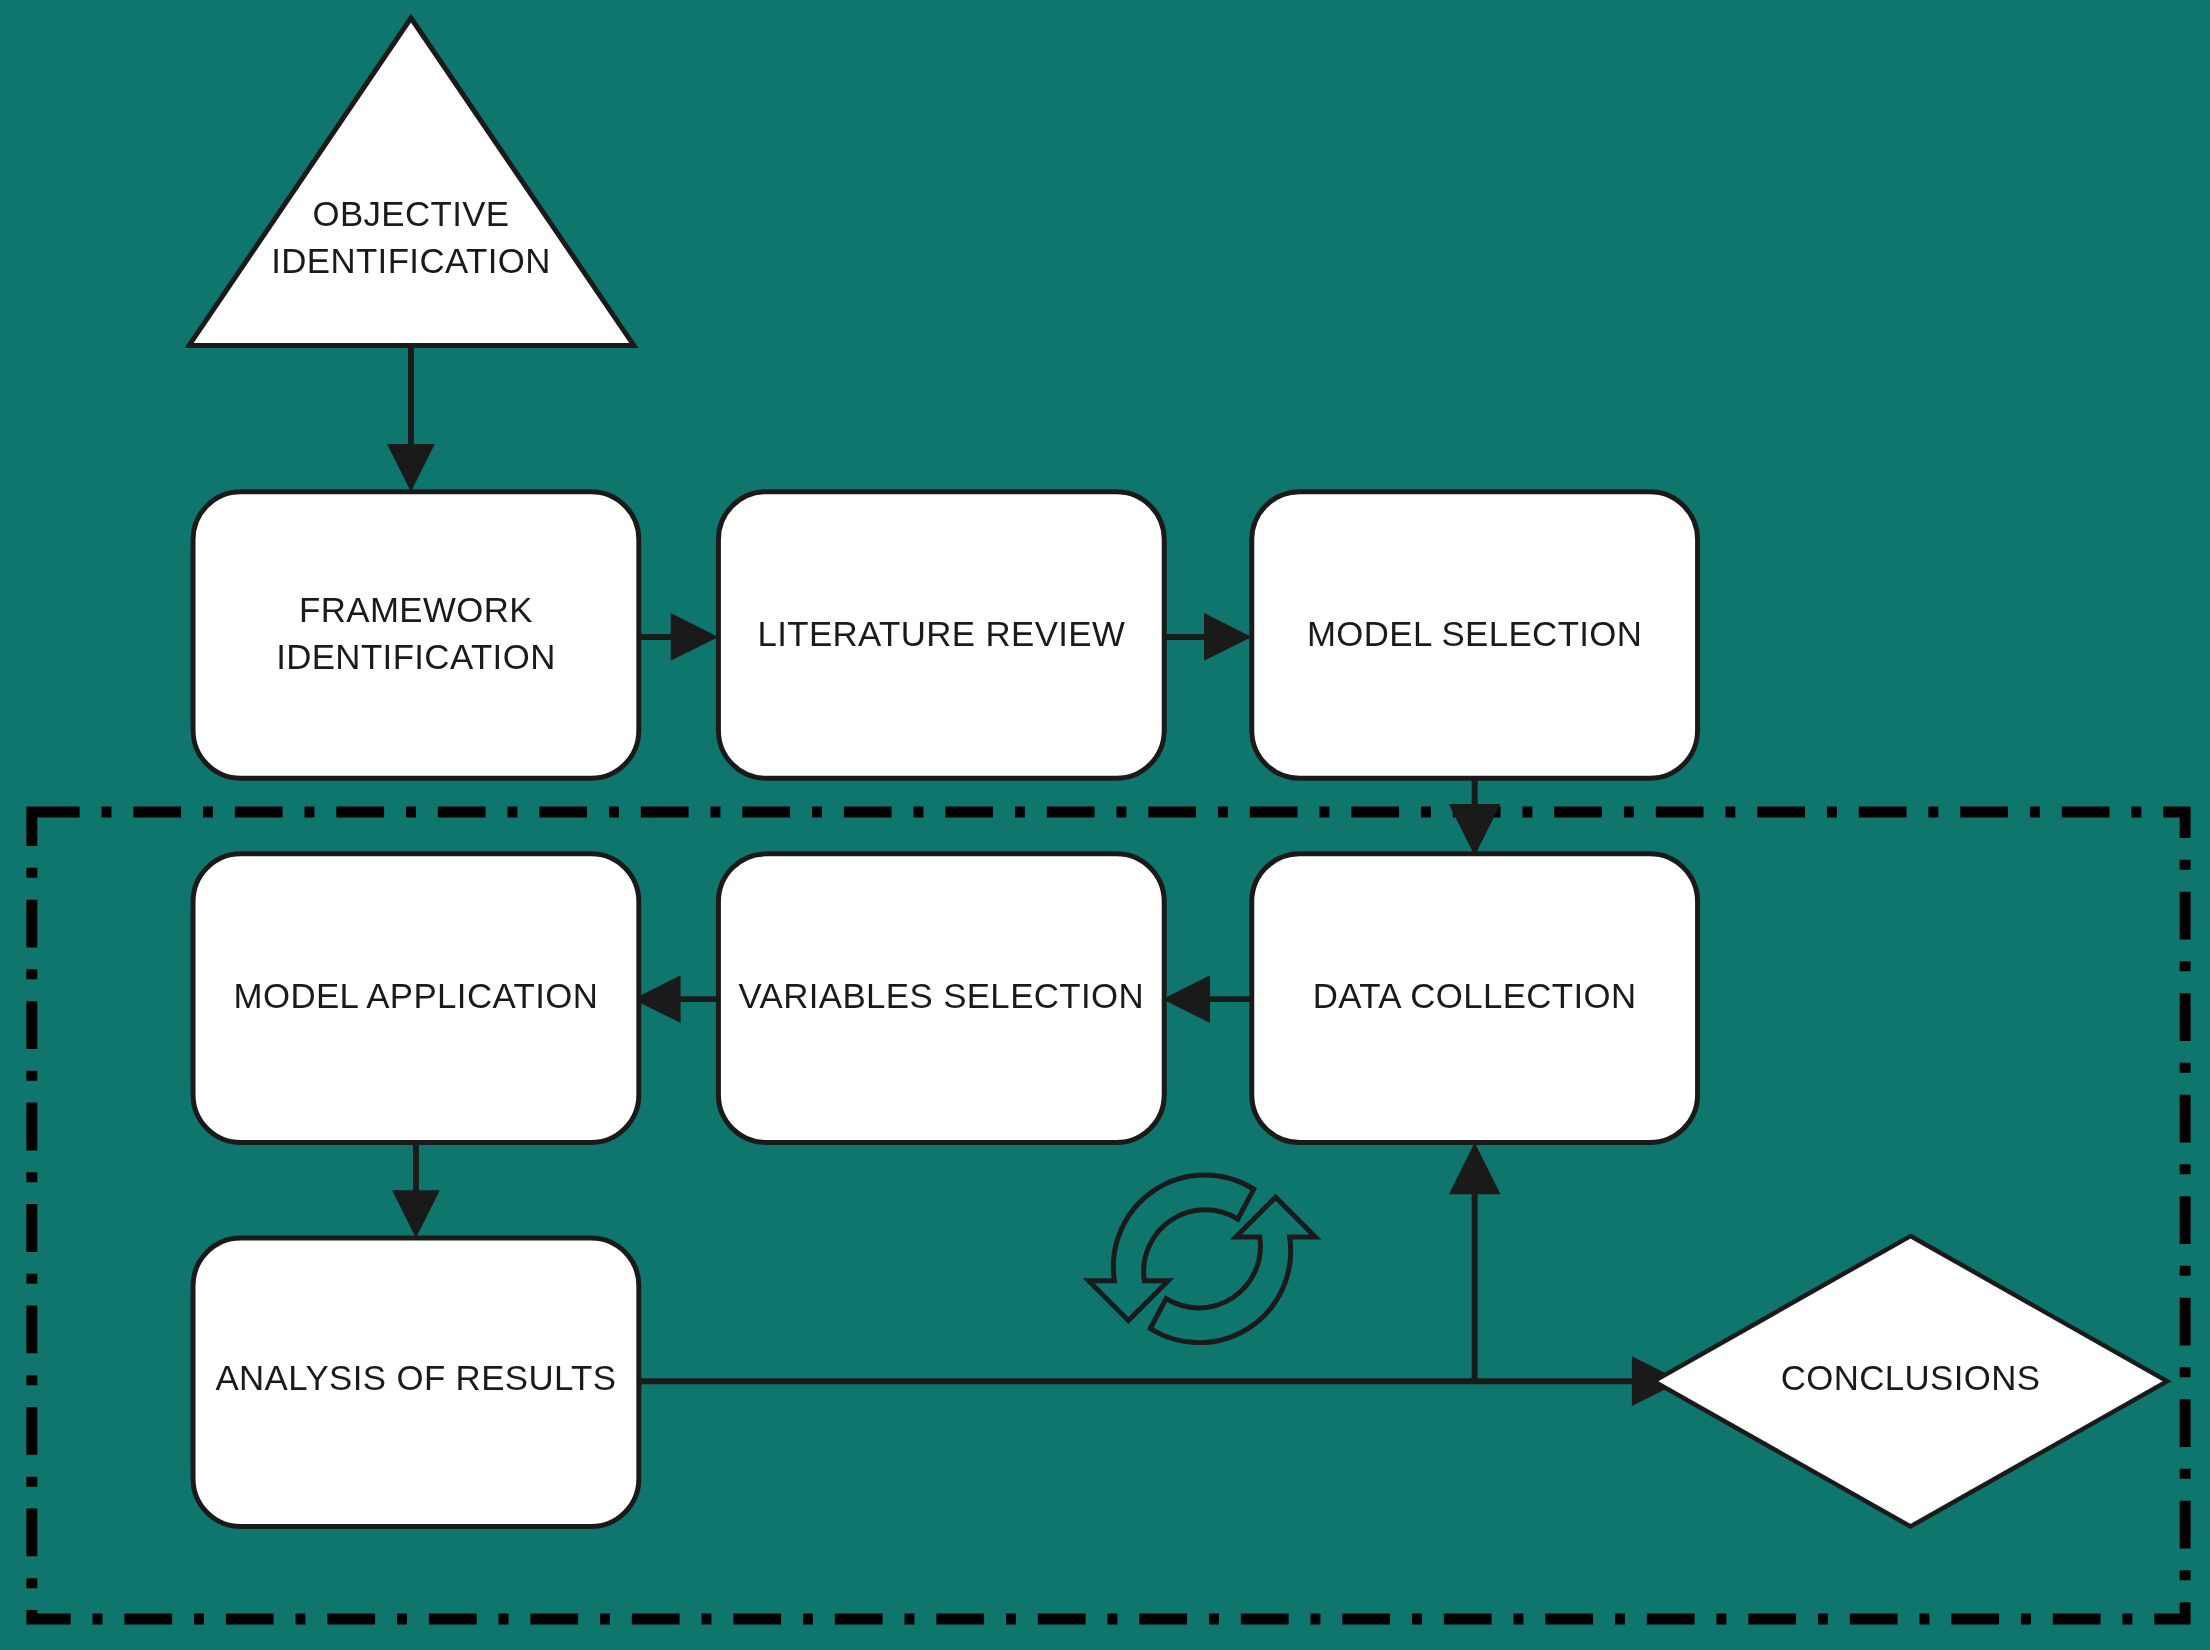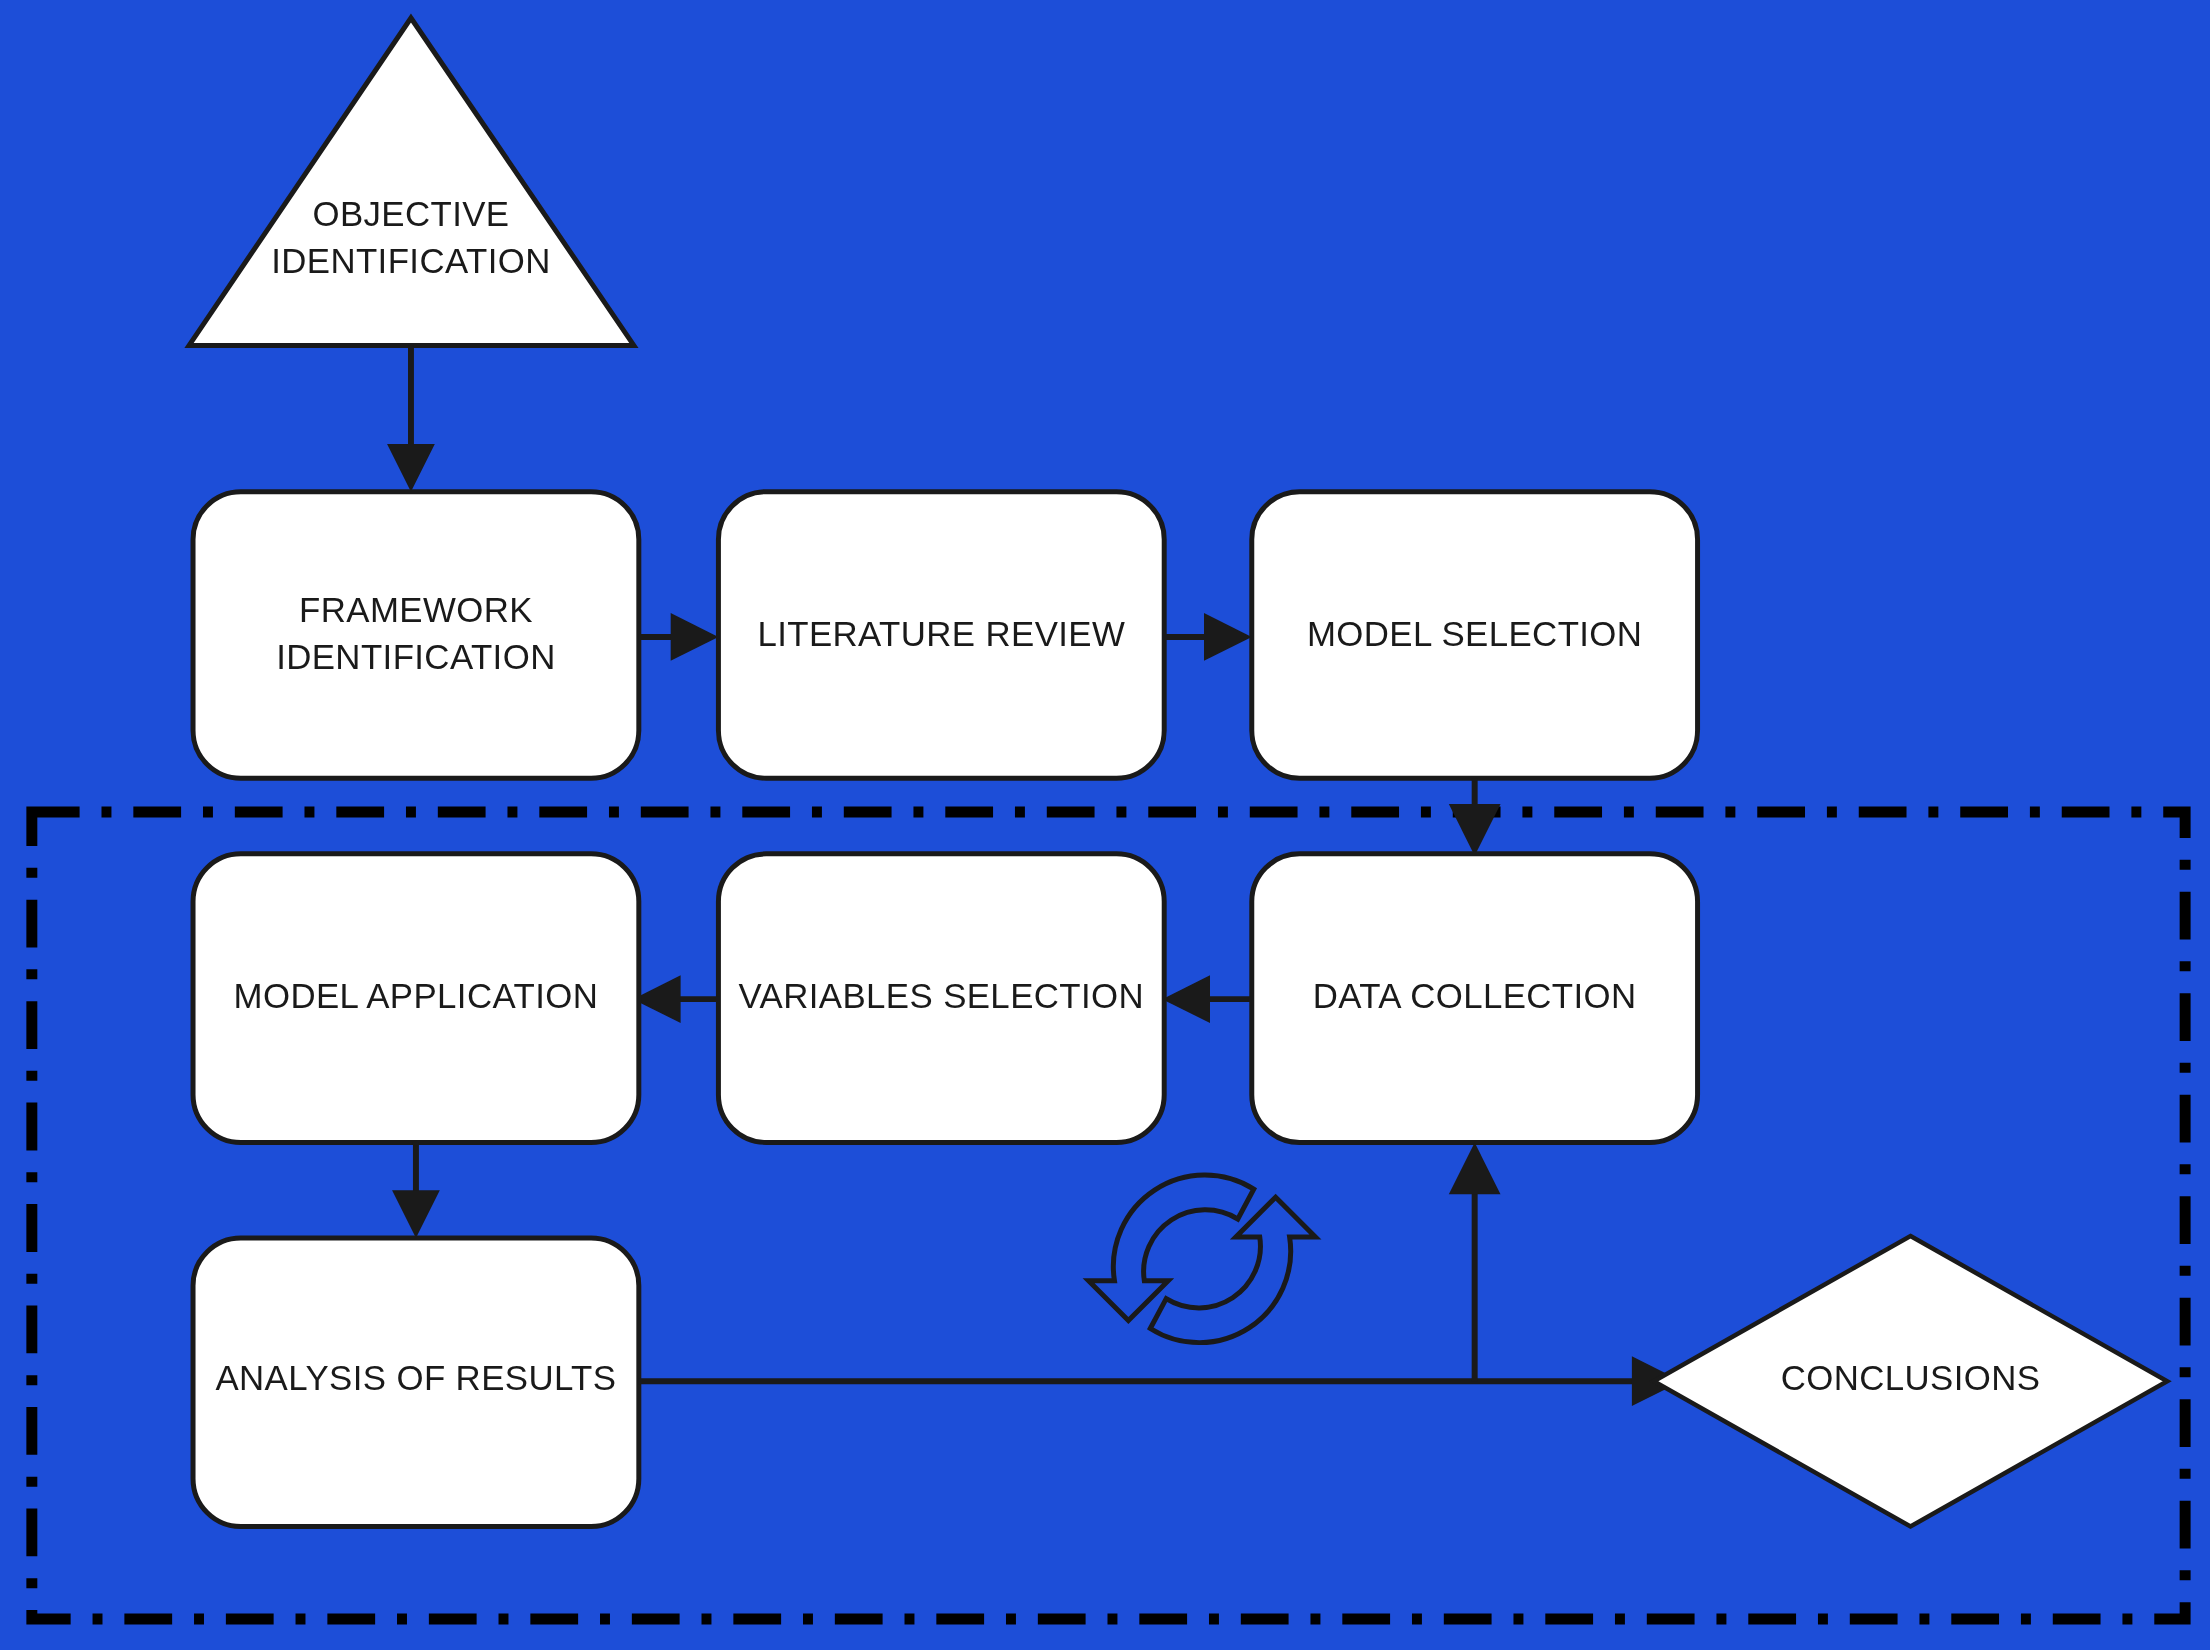--- a/index.html
+++ b/index.html
@@ -17,7 +17,7 @@
     position: relative;
     width: 2211px;
     height: 1651px;
-    background: #1d4ed8;
+    background: #0f766e;
   }
   svg#flowchart {
     display: block;

